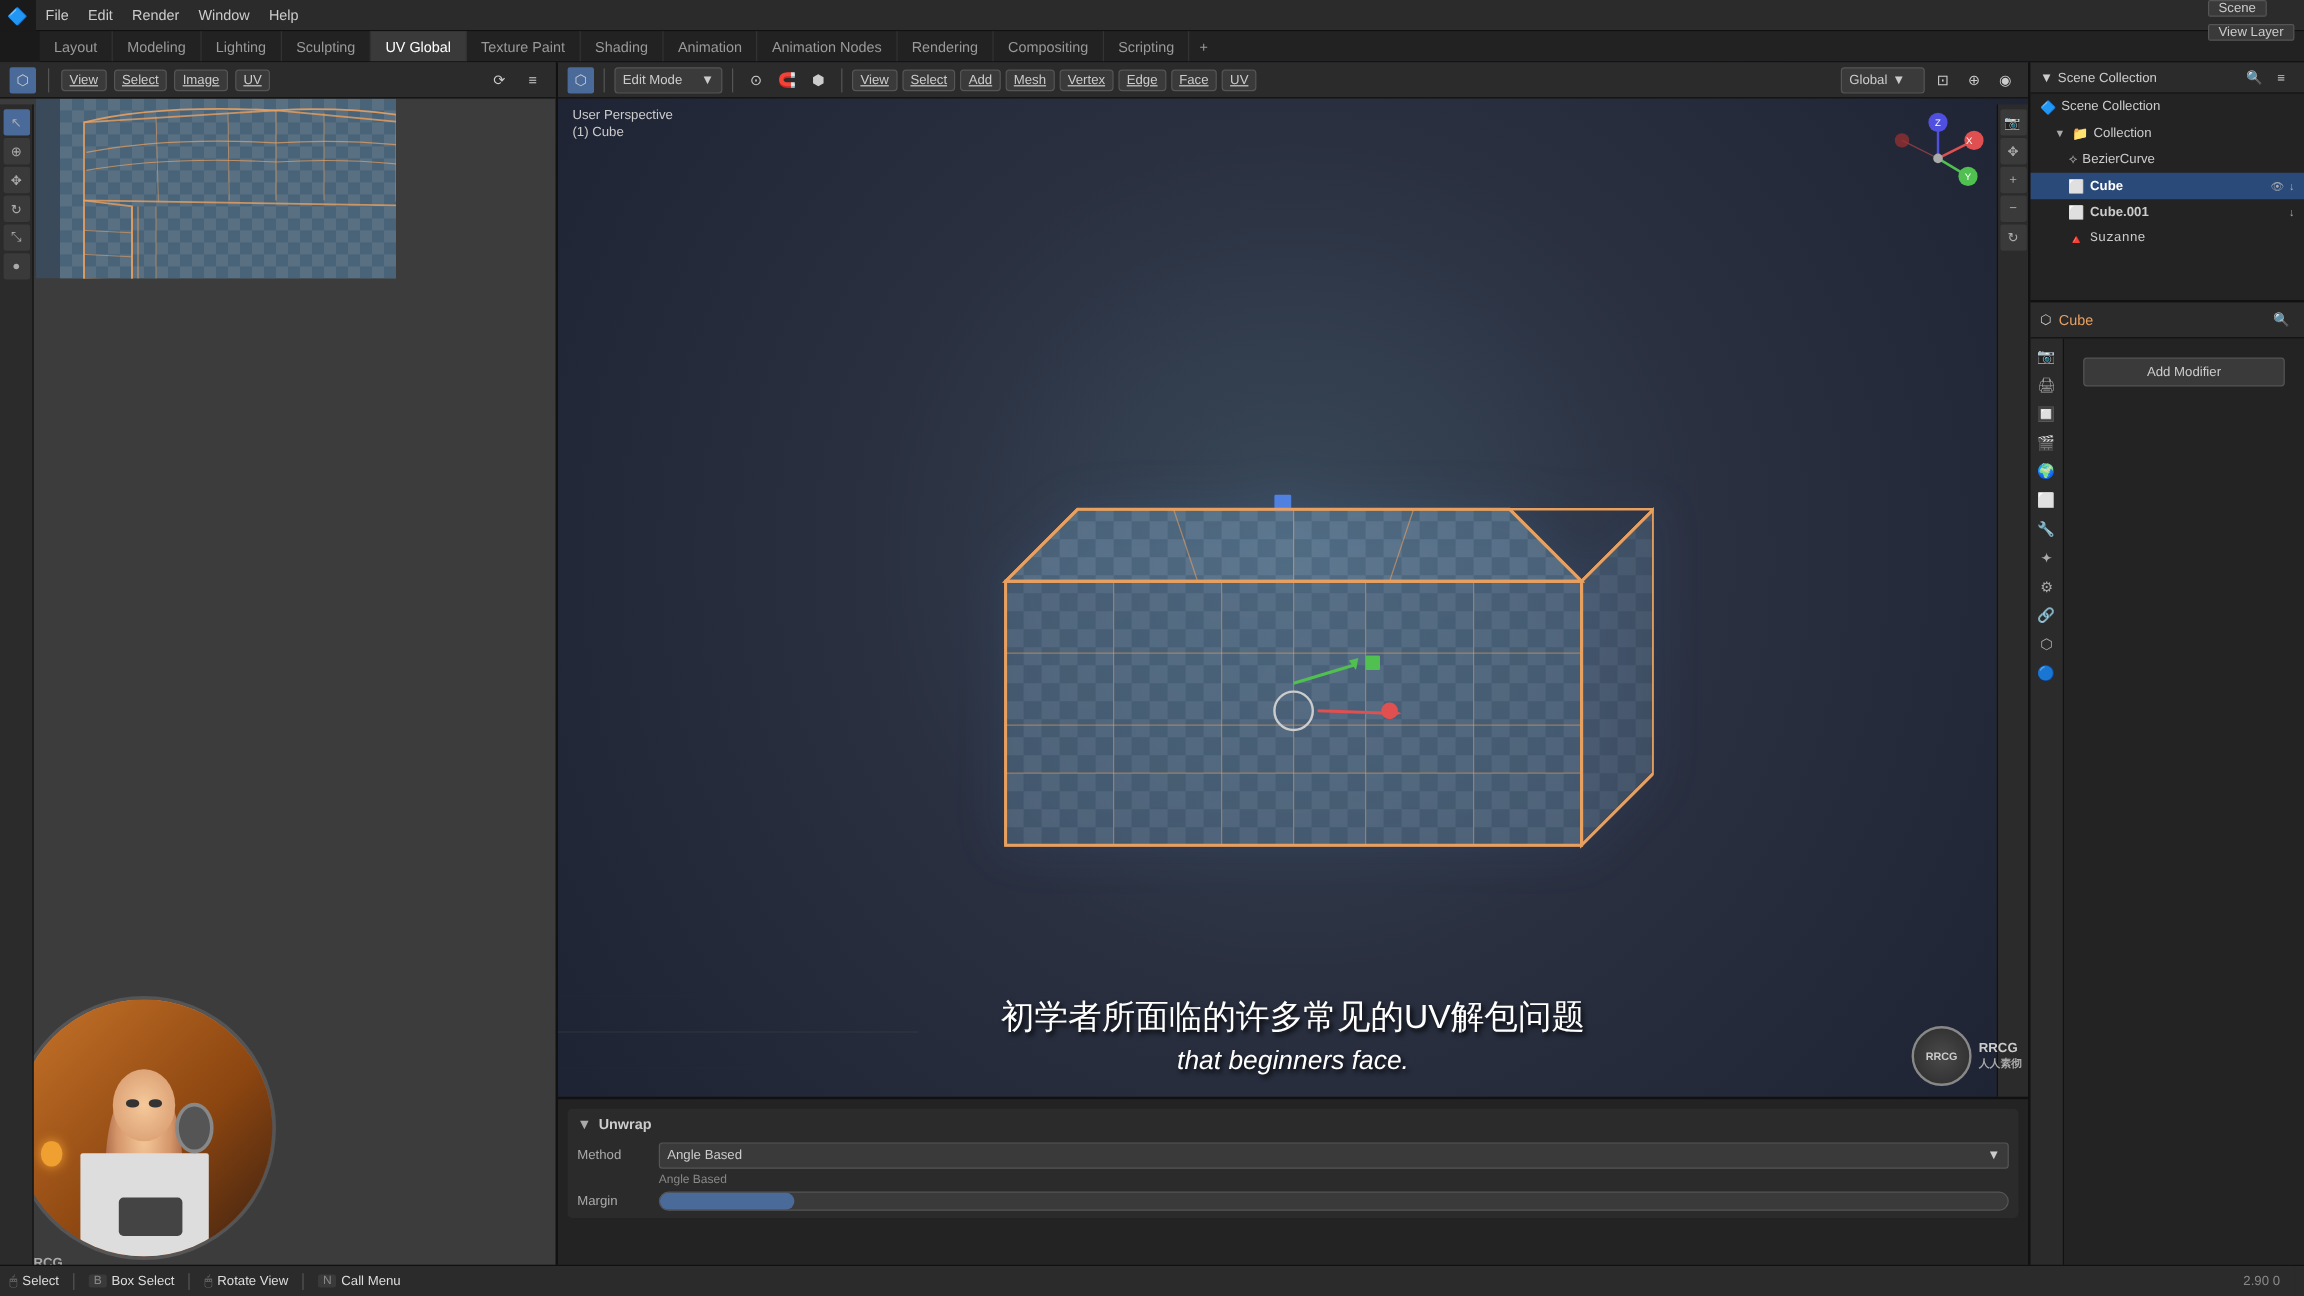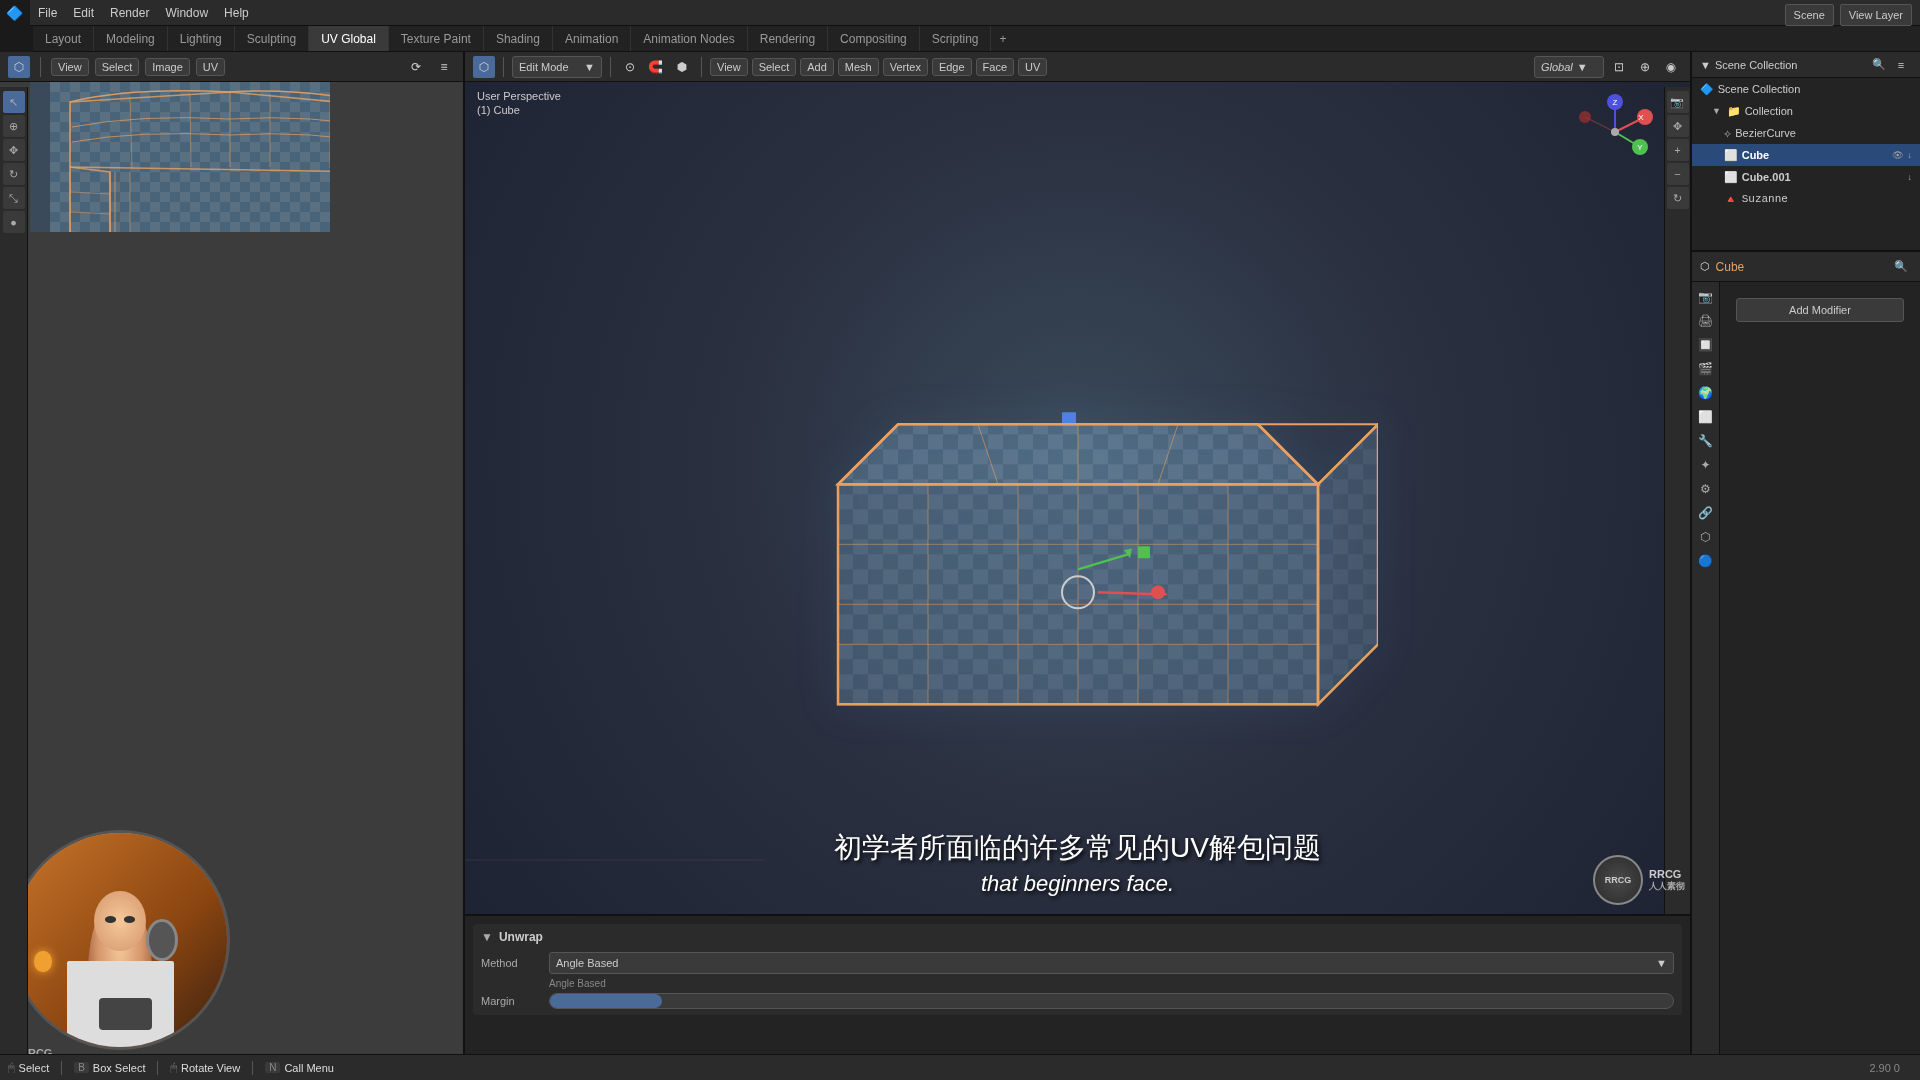--- a/index.html
+++ b/index.html
@@ -579,9 +579,10 @@
       right: 0;
       height: 26px;
       display: flex;
-      align-items: flex-end;
+      align-items: flex-start;
       gap: 6px;
       padding: 0 8px;
+      flex-direction: column;
     }
 
     

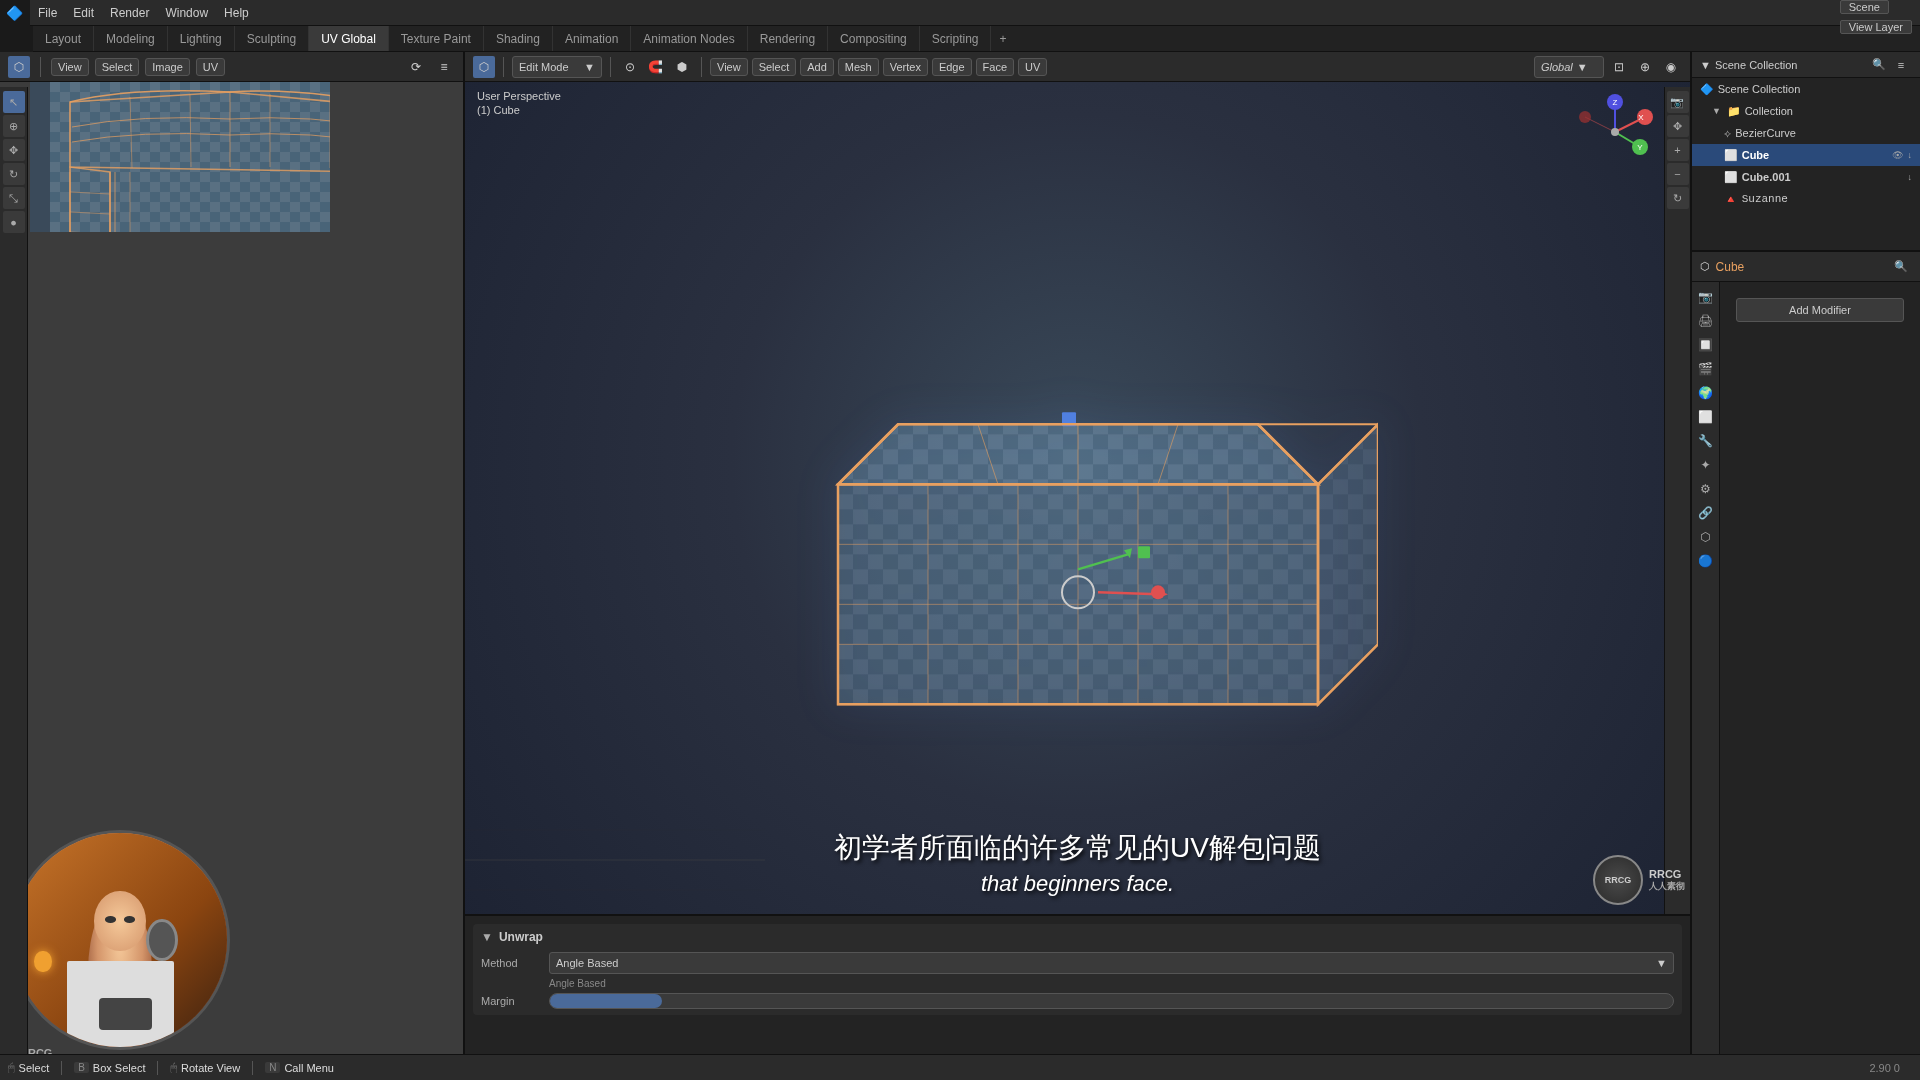--- a/index.html
+++ b/index.html
@@ -74,6 +74,7 @@
       color: #ccc;
       font-size: 11px;
       cursor: pointer;
+      text-decoration: underline;
     }
     .toolbar-separator {
       width: 1px;

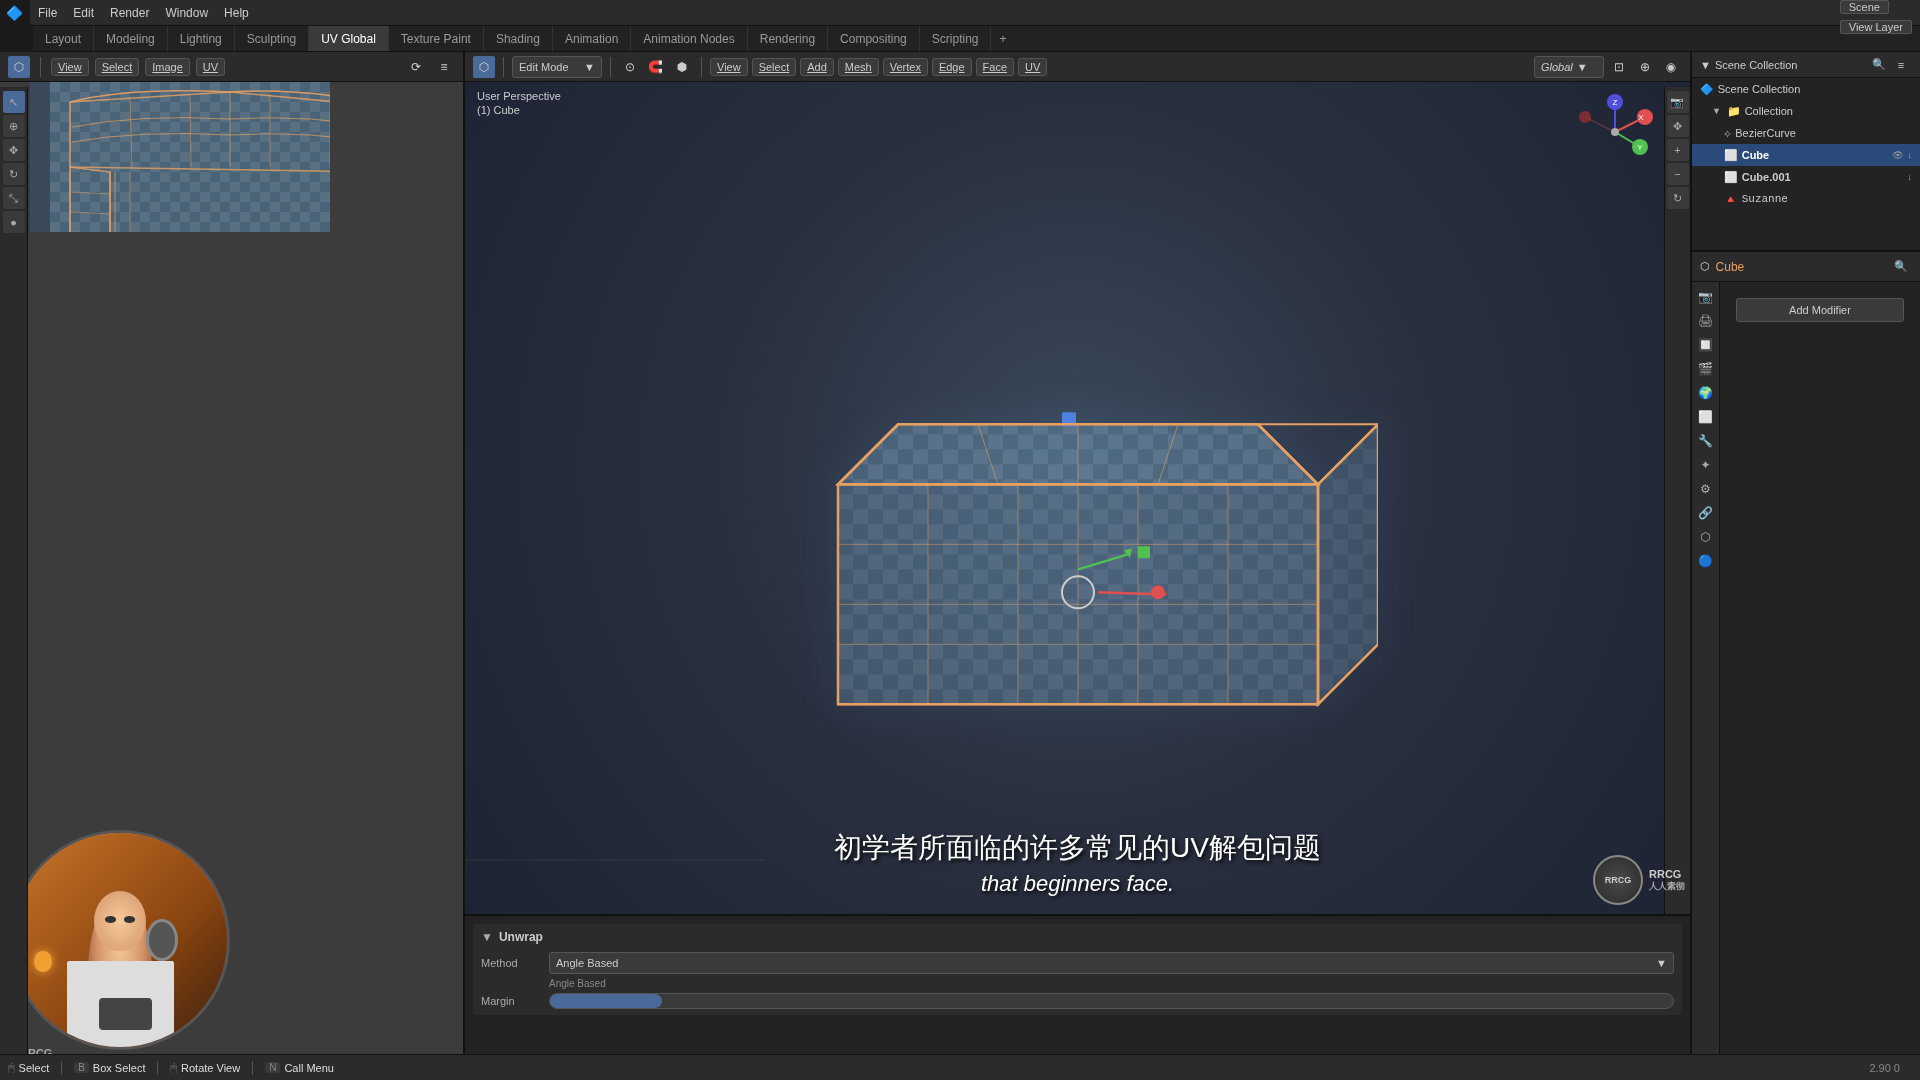--- a/index.html
+++ b/index.html
@@ -760,7 +760,7 @@
       <div class="toolbar-btn">Face</div>
       <div class="toolbar-btn">UV</div>
       <div style="flex:1"></div>
-      <div class="toolbar-dropdown" style="height:22px; min-width:70px; display:flex; align-items:center; gap:4px; padding:0 6px;font-style:italic;">
+      <div class="toolbar-dropdown" style="height:22px; min-width:70px; display:flex; align-items:center; gap:4px; padding:0 6px;">
         <span>Global</span>
         <span>▼</span>
       </div>

